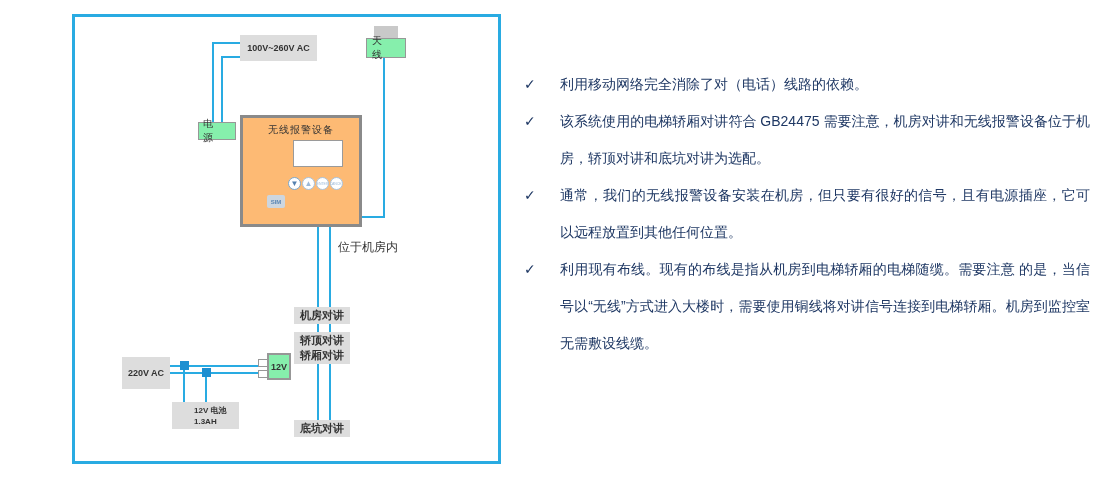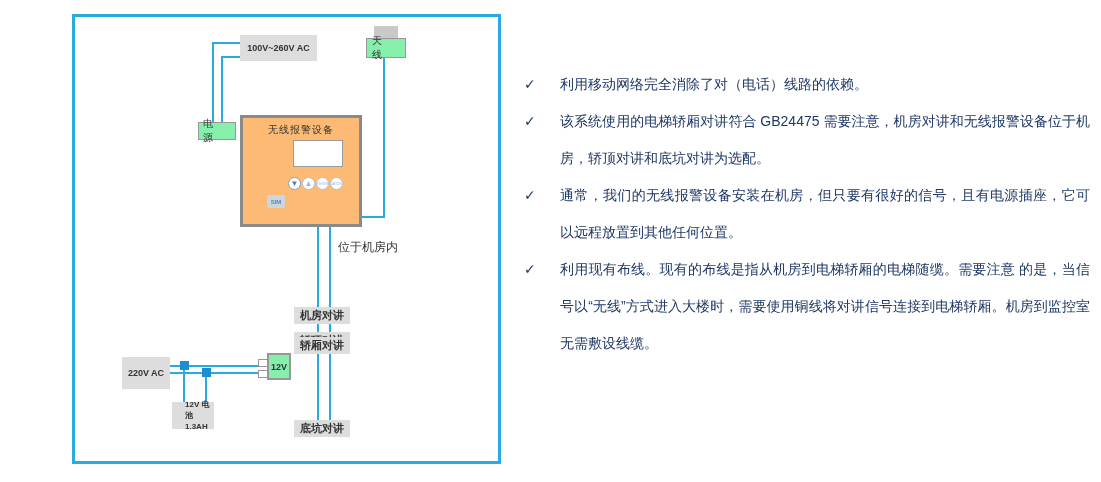--- a/index.html
+++ b/index.html
@@ -45,7 +45,7 @@
   .intercom { width:56px; height:17px; font-size:11px; }
   .machine-room { left:294px; top:275px;margin-top:32px; }
   .car-top { left:294px; top:332px; }
-  .car { left:294px; top:337px; }
+  .car { left:294px; top:347px; }
   .pit { left:294px; top:420px; }
 
   .ac220 { left:122px; top:357px; width:48px; height:32px; font-size:9px; }

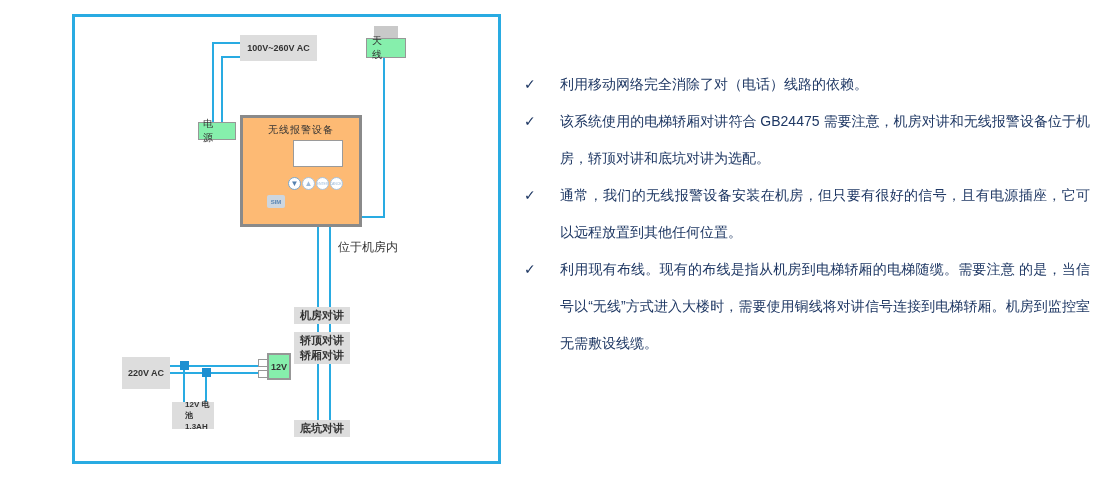--- a/index.html
+++ b/index.html
@@ -51,8 +51,8 @@
   .ac220 { left:122px; top:357px; width:48px; height:32px; font-size:9px; }
   .psu { left:267px; top:353px; width:24px; height:27px; font-size:9px; font-weight:bold; border-width:2px; }
   .psu-tab { position:absolute; width:10px; height:8px; background:#fff; border:1px solid #979797; }
-  .battery { left:172px; top:402px; width:42px; height:27px; font-size:8px;
-             flex-direction:column; align-items:flex-start; justify-content:center; padding-left:13px; line-height:11px; }
+  .battery { left:172px; top:402px; width:67px; height:27px; font-size:8px;
+             flex-direction:column; align-items:flex-start; justify-content:center; padding-left:22px; line-height:11px; }
 
   
   .notes { position:absolute; left:524px; top:66px; width:566px; color:#1F3864; }

